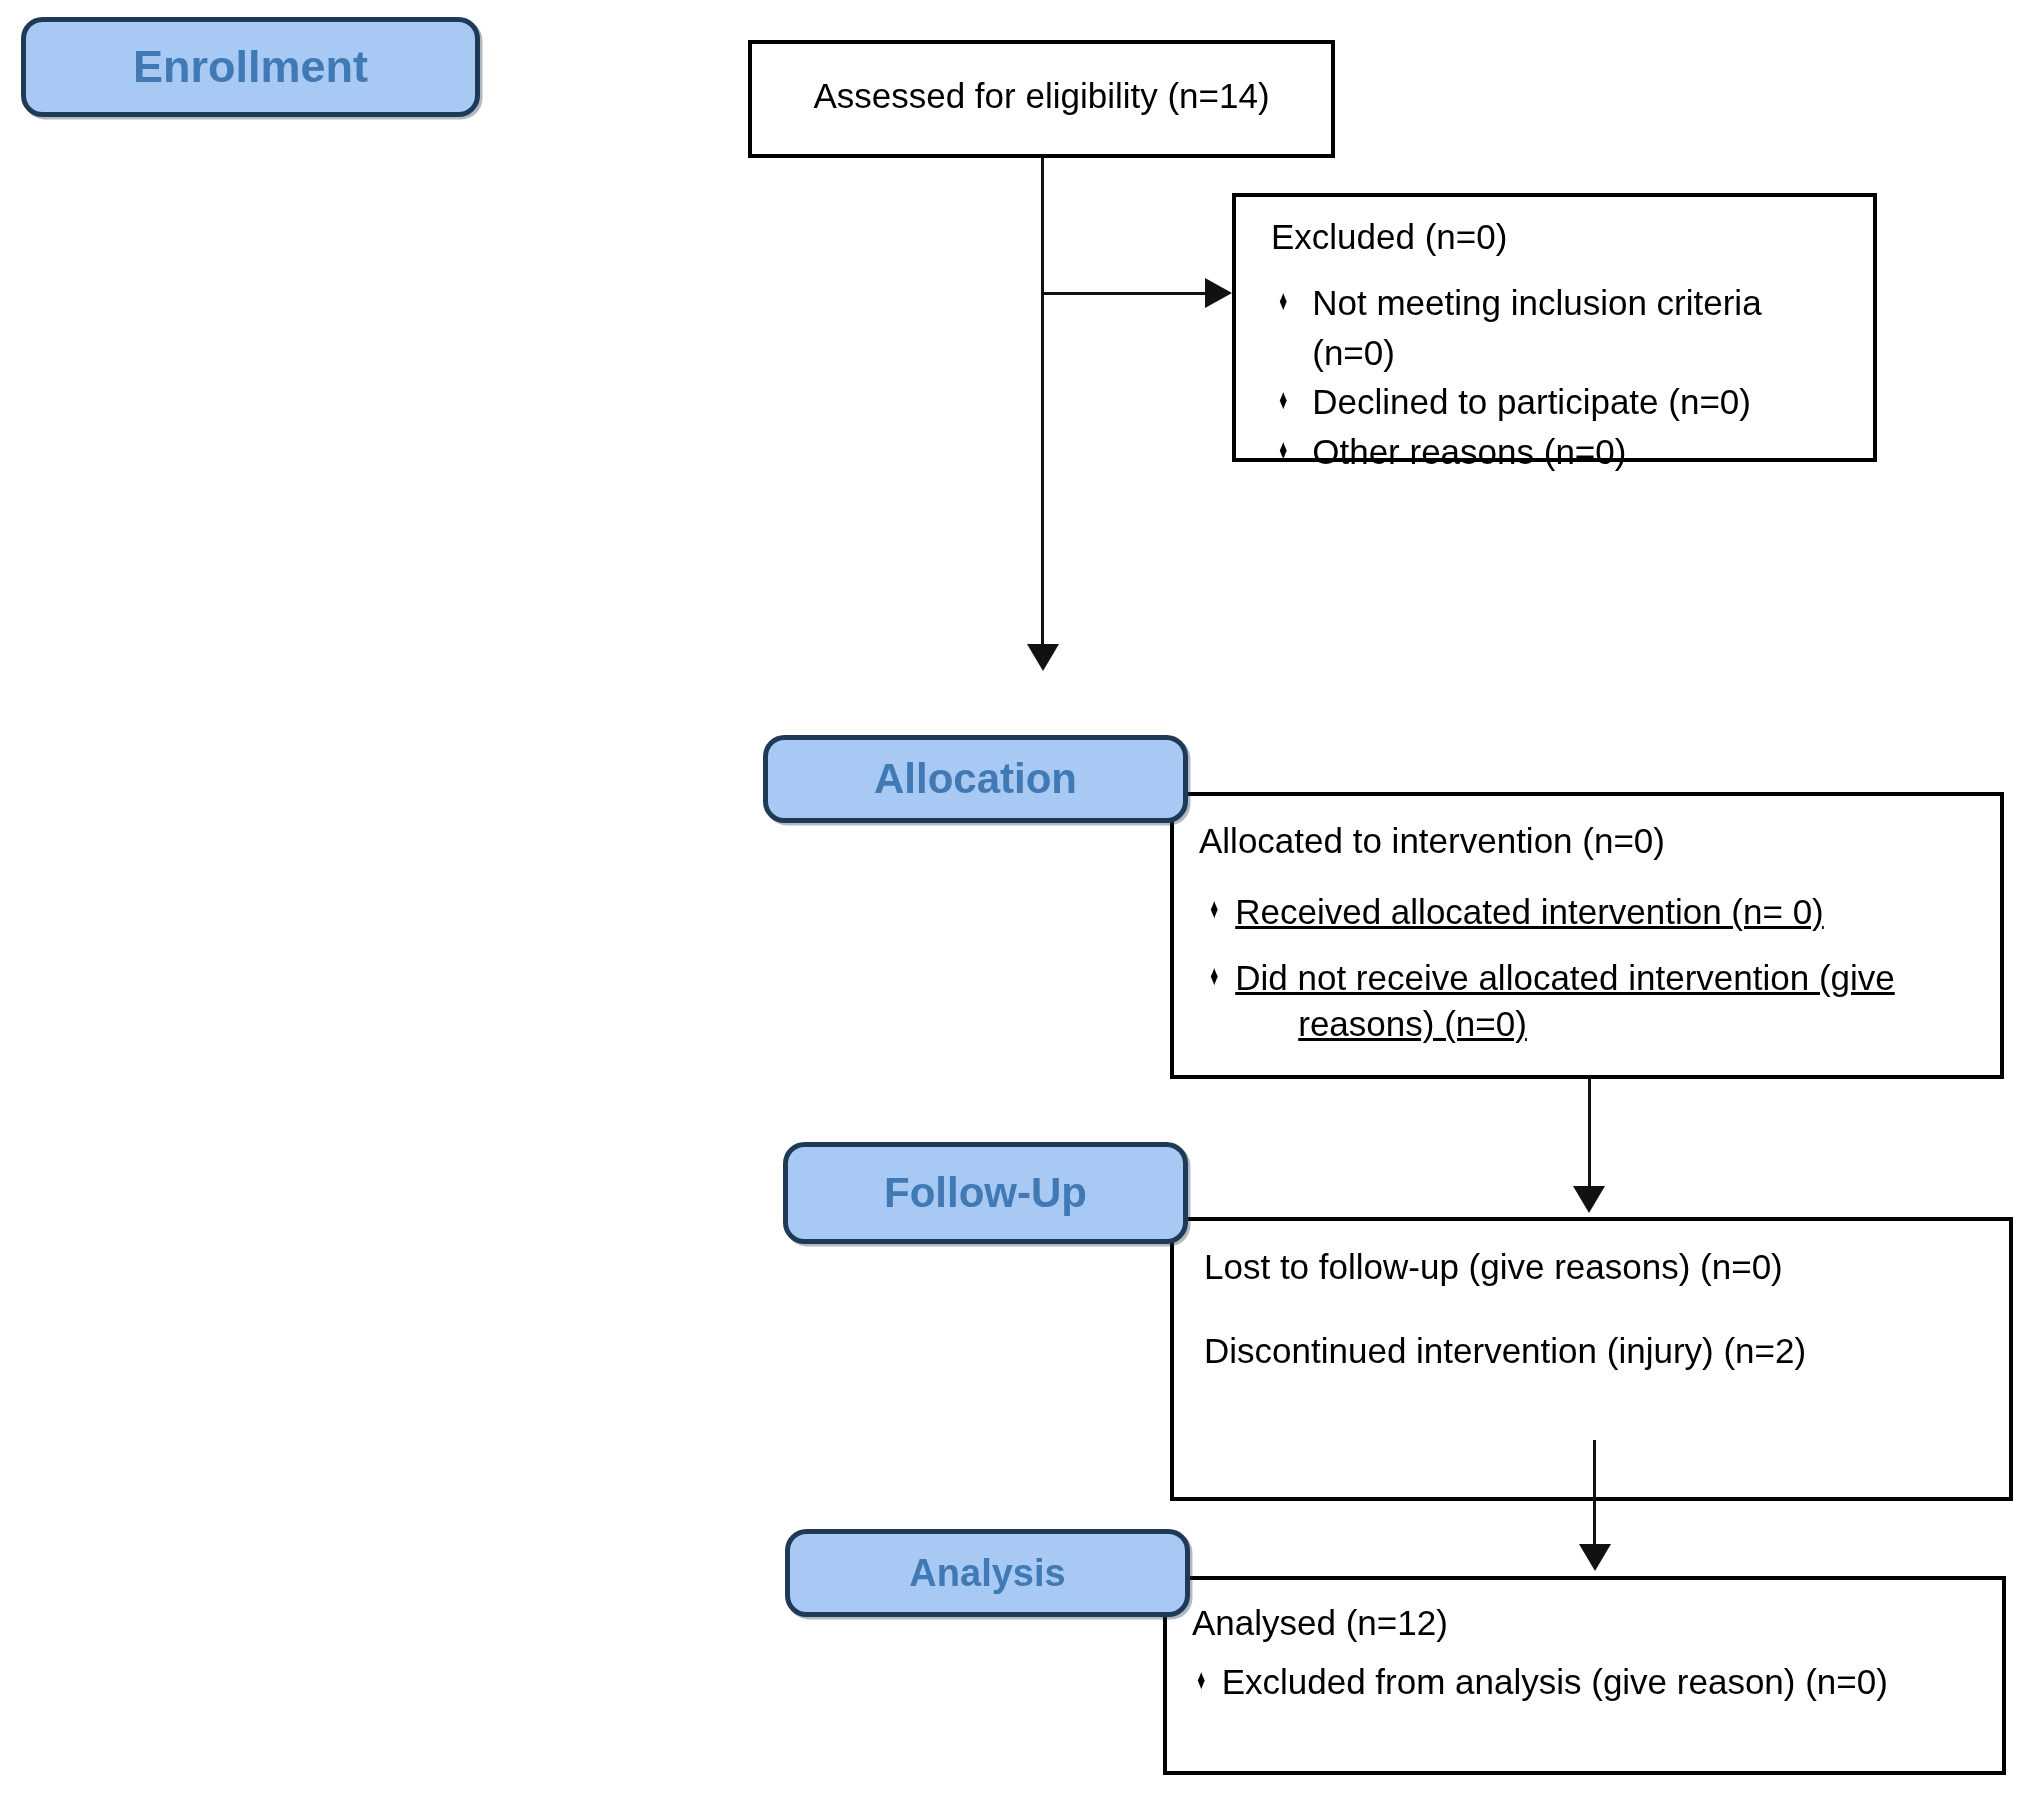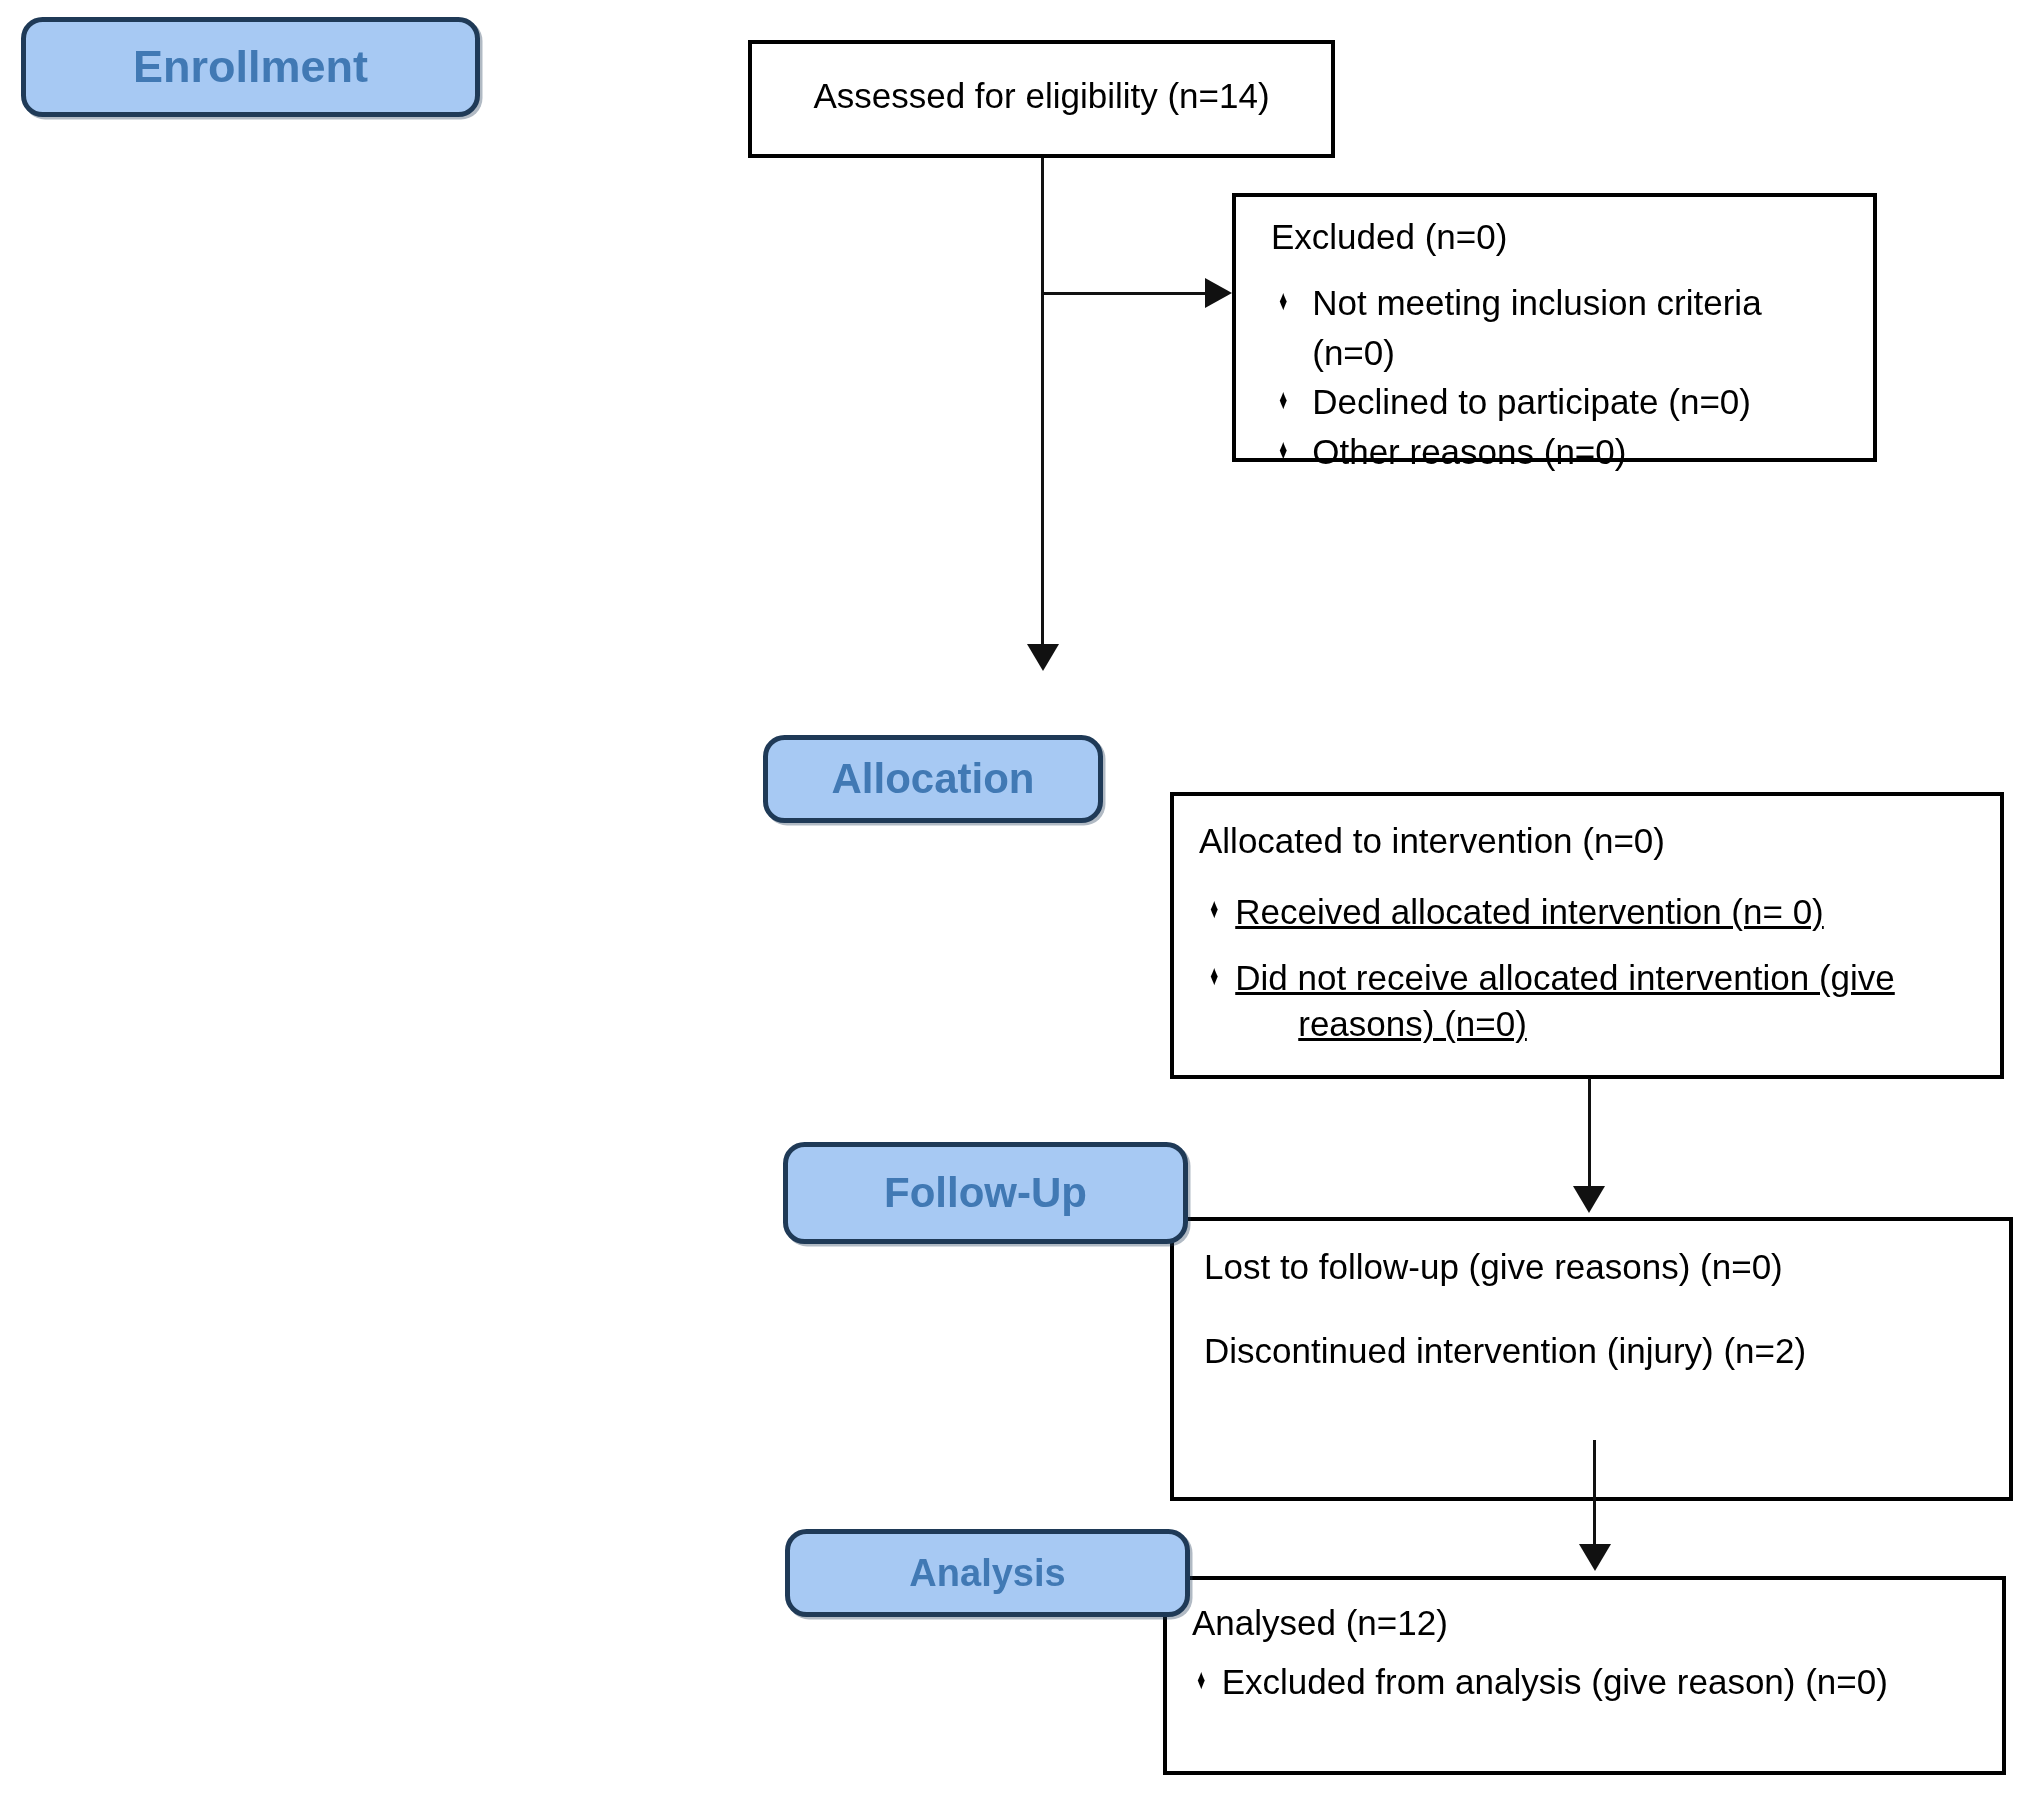--- a/index.html
+++ b/index.html
@@ -32,7 +32,7 @@
     z-index:4;
   }
   .badge-enrollment{left:21px;top:16.6px;width:459px;height:100px;font-size:45px;}
-  .badge-allocation{left:763px;top:735px;width:340px;height:88px;font-size:42px;}
+  .badge-allocation{left:763px;top:735px;width:425px;height:88px;font-size:42px;}
   .badge-followup{left:783px;top:1142px;width:405px;height:102px;font-size:42px;}
   .badge-analysis{left:785px;top:1501px;width:405px;height:88px;font-size:38px;margin-top:28px;}
   

